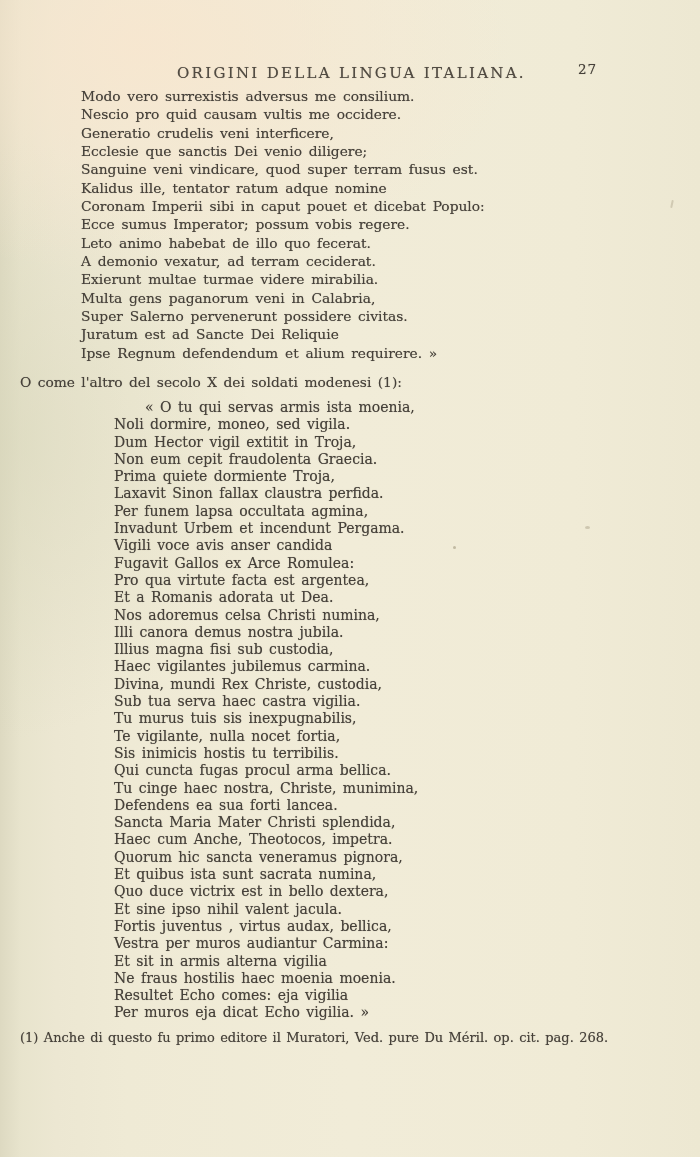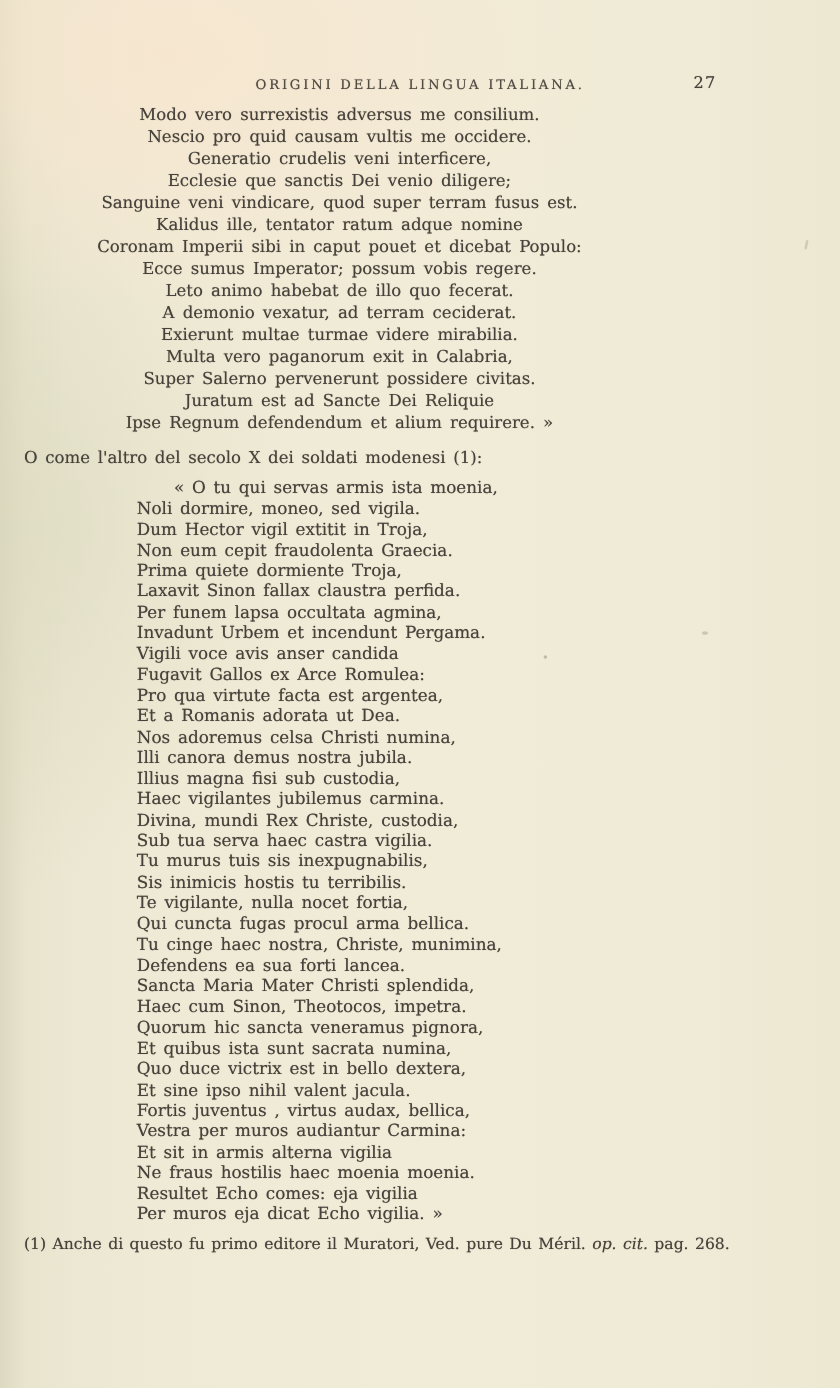--- a/index.html
+++ b/index.html
@@ -20,11 +20,10 @@
   .running-head {
     position: absolute;
     top: 64px; left: 177px;
-    font-size: 11px;
+    font-size: 15px;
     letter-spacing: 2.3px;
     color: #514b42;
     white-space: nowrap;
-    margin-left: 36px;
   }
   .page-number {
     position: absolute;

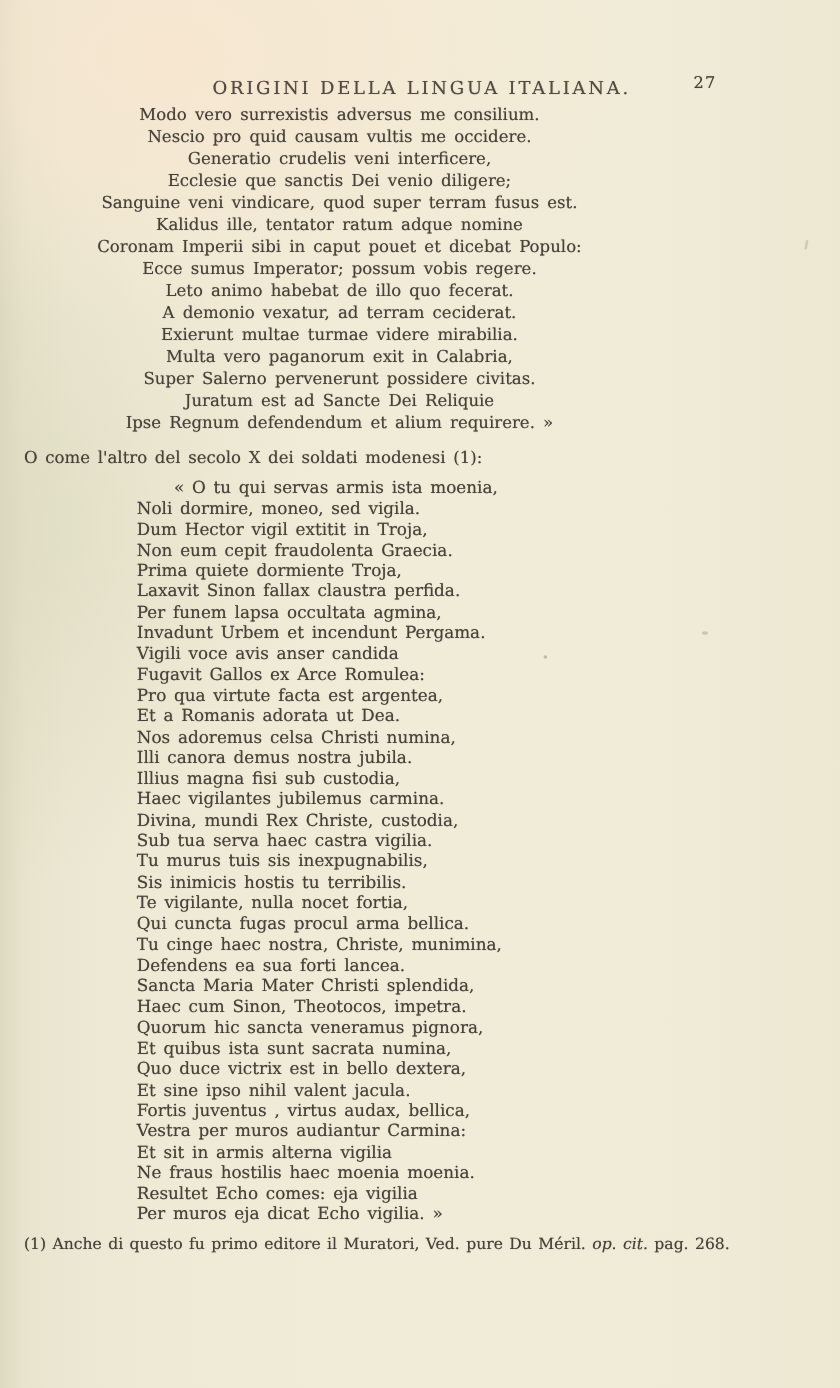--- a/index.html
+++ b/index.html
@@ -39,7 +39,6 @@
     line-height: 18.35px;
     word-spacing: 2.4px;
     white-space: nowrap;
-    text-align: center;
   }
   .prose-intro {
     position: absolute;

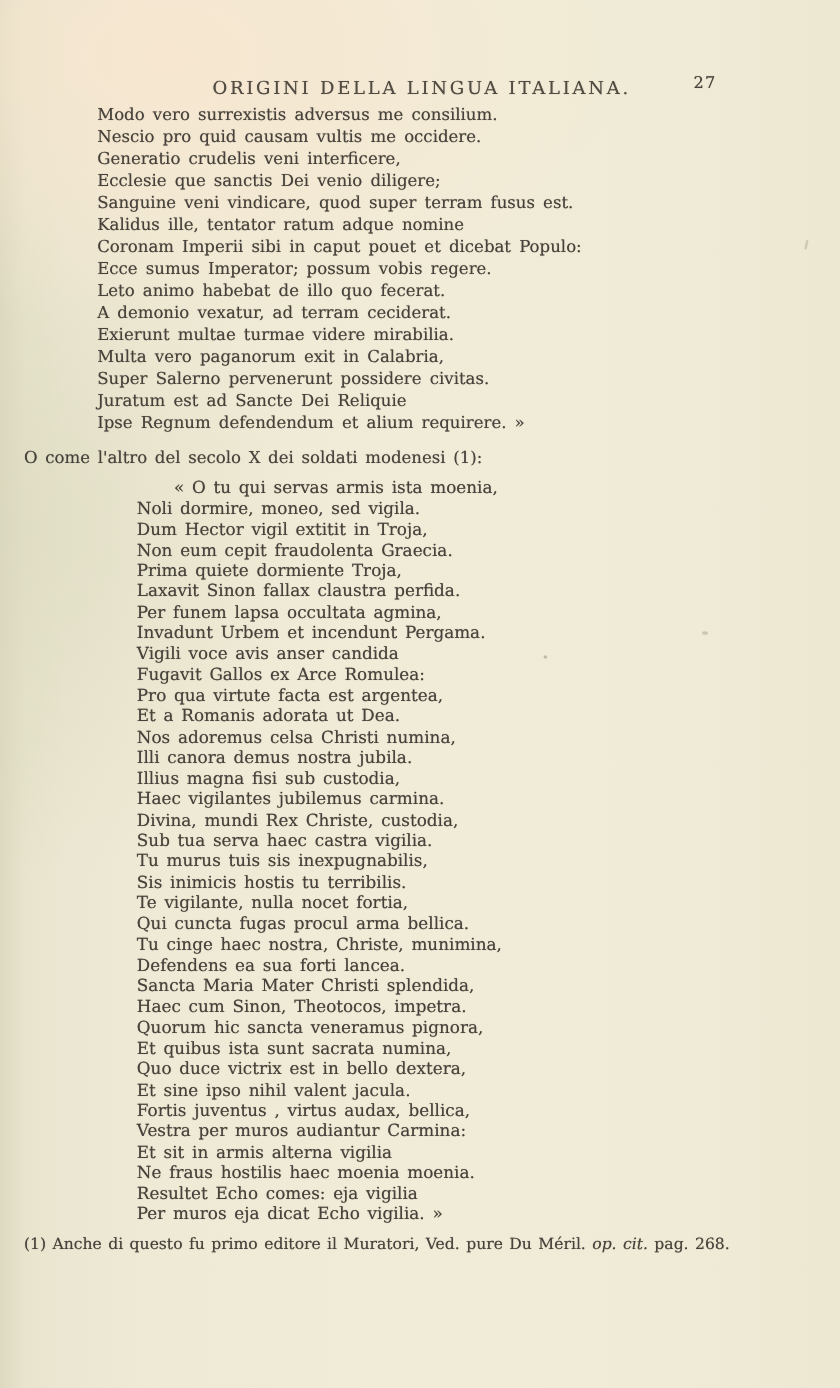--- a/index.html
+++ b/index.html
@@ -92,7 +92,7 @@
       <div class="line">Leto animo habebat de illo quo fecerat.</div>
       <div class="line">A demonio vexatur, ad terram ceciderat.</div>
       <div class="line">Exierunt multae turmae videre mirabilia.</div>
-      <div class="line">Multa vero paganorum exit in Calabria,</div>
+      <div class="line">Multa gens paganorum veni in Calabria,</div>
       <div class="line">Super Salerno pervenerunt possidere civitas.</div>
       <div class="line">Juratum est ad Sancte Dei Reliquie</div>
       <div class="line">Ipse Regnum defendendum et alium requirere. »</div>

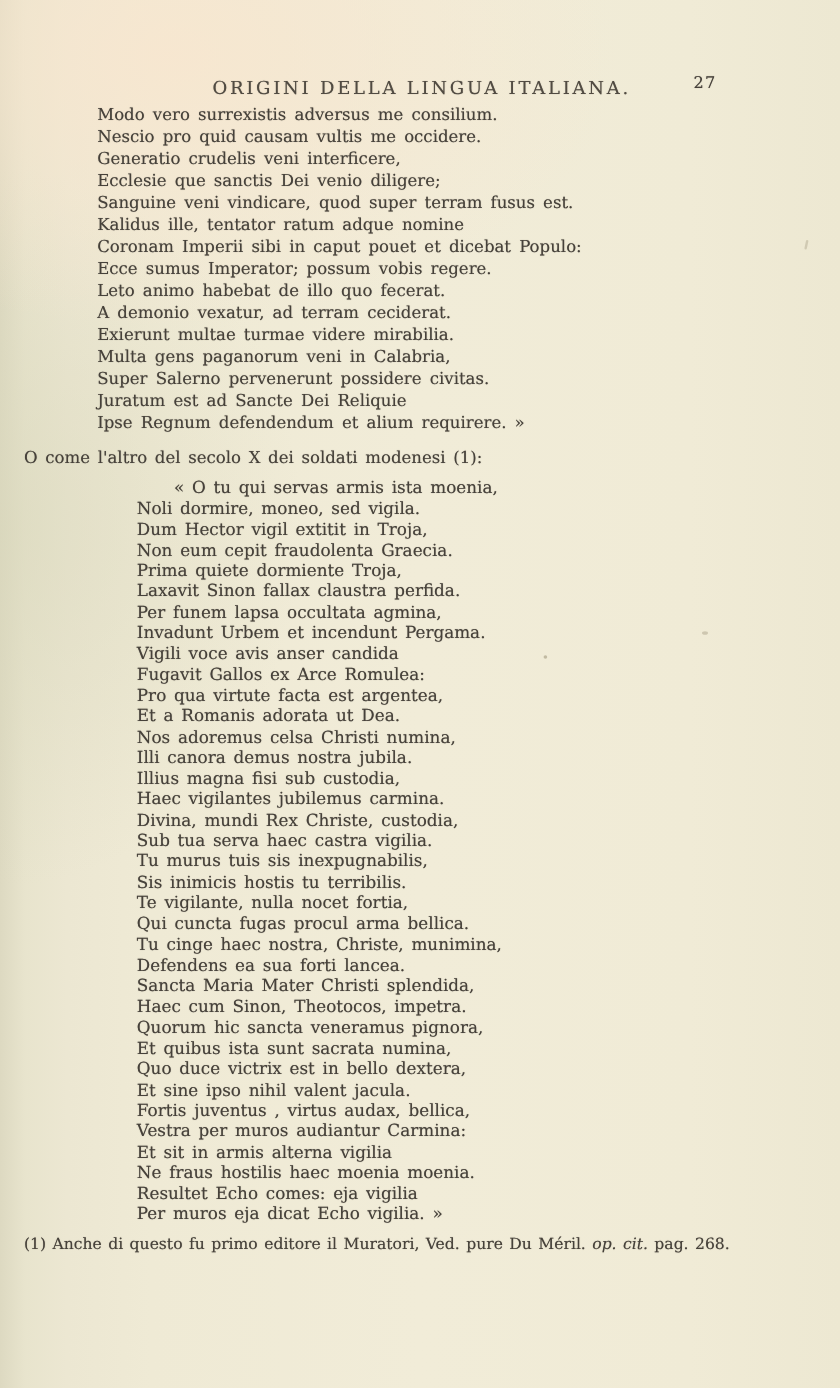--- a/index.html
+++ b/index.html
@@ -120,8 +120,8 @@
       <div class="line">Divina, mundi Rex Christe, custodia,</div>
       <div class="line">Sub tua serva haec castra vigilia.</div>
       <div class="line">Tu murus tuis sis inexpugnabilis,</div>
+      <div class="line">Te vigilante, nulla nocet fortia,</div>
       <div class="line">Sis inimicis hostis tu terribilis.</div>
-      <div class="line">Te vigilante, nulla nocet fortia,</div>
       <div class="line">Qui cuncta fugas procul arma bellica.</div>
       <div class="line">Tu cinge haec nostra, Christe, munimina,</div>
       <div class="line">Defendens ea sua forti lancea.</div>

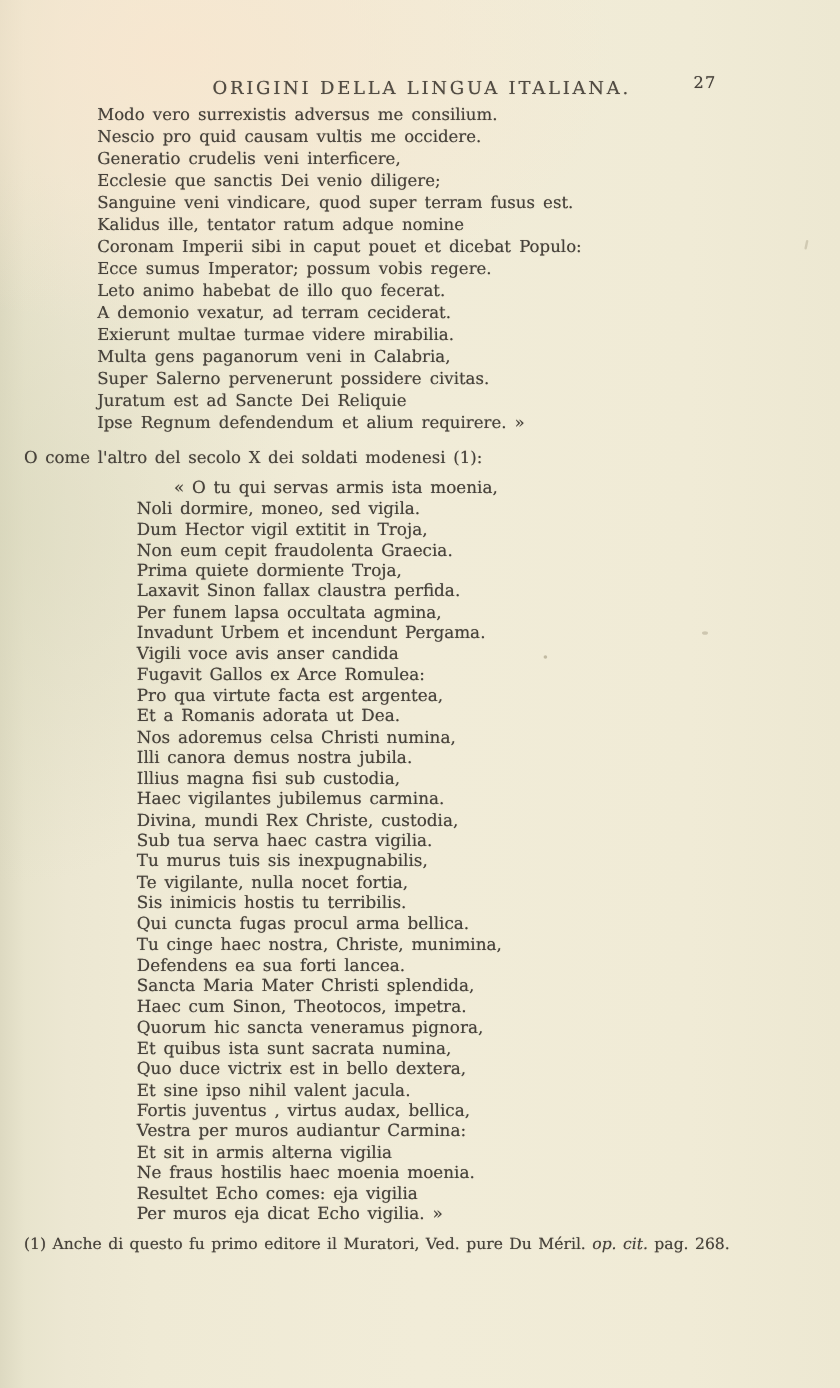--- a/index.html
+++ b/index.html
@@ -126,7 +126,7 @@
       <div class="line">Tu cinge haec nostra, Christe, munimina,</div>
       <div class="line">Defendens ea sua forti lancea.</div>
       <div class="line">Sancta Maria Mater Christi splendida,</div>
-      <div class="line">Haec cum Sinon, Theotocos, impetra.</div>
+      <div class="line">Haec cum Anche, Theotocos, impetra.</div>
       <div class="line">Quorum hic sancta veneramus pignora,</div>
       <div class="line">Et quibus ista sunt sacrata numina,</div>
       <div class="line">Quo duce victrix est in bello dextera,</div>

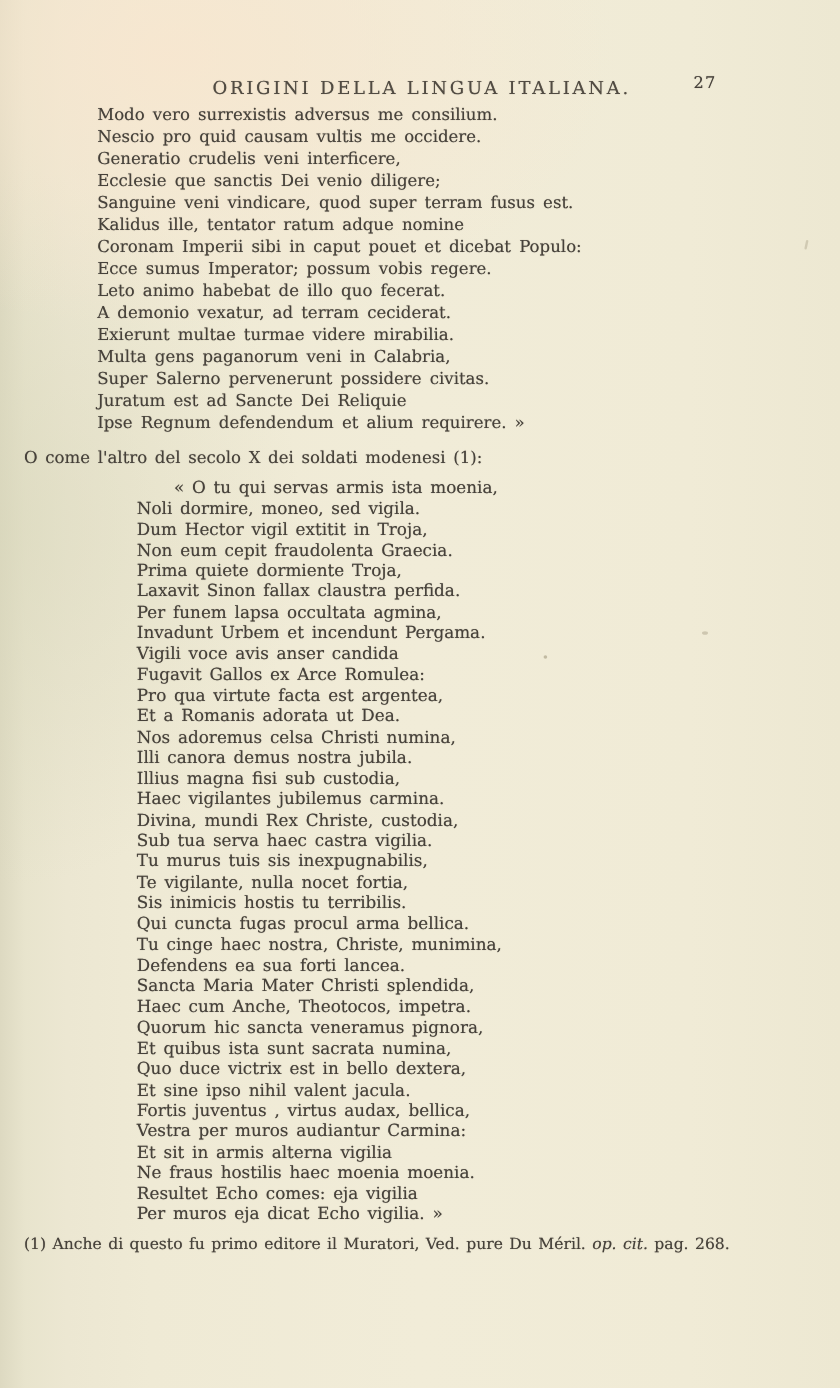--- a/index.html
+++ b/index.html
@@ -64,7 +64,7 @@
     word-spacing: 1.2px;
     white-space: nowrap;
   }
-  .footnote .it { font-style: italic; }
+  .footnote .it { }
 
   .speck { position: absolute; background: #9a9277; border-radius: 50%; opacity: .55; }
   .speck-1 { left: 453px; top: 546px; width: 3px; height: 3px; }

